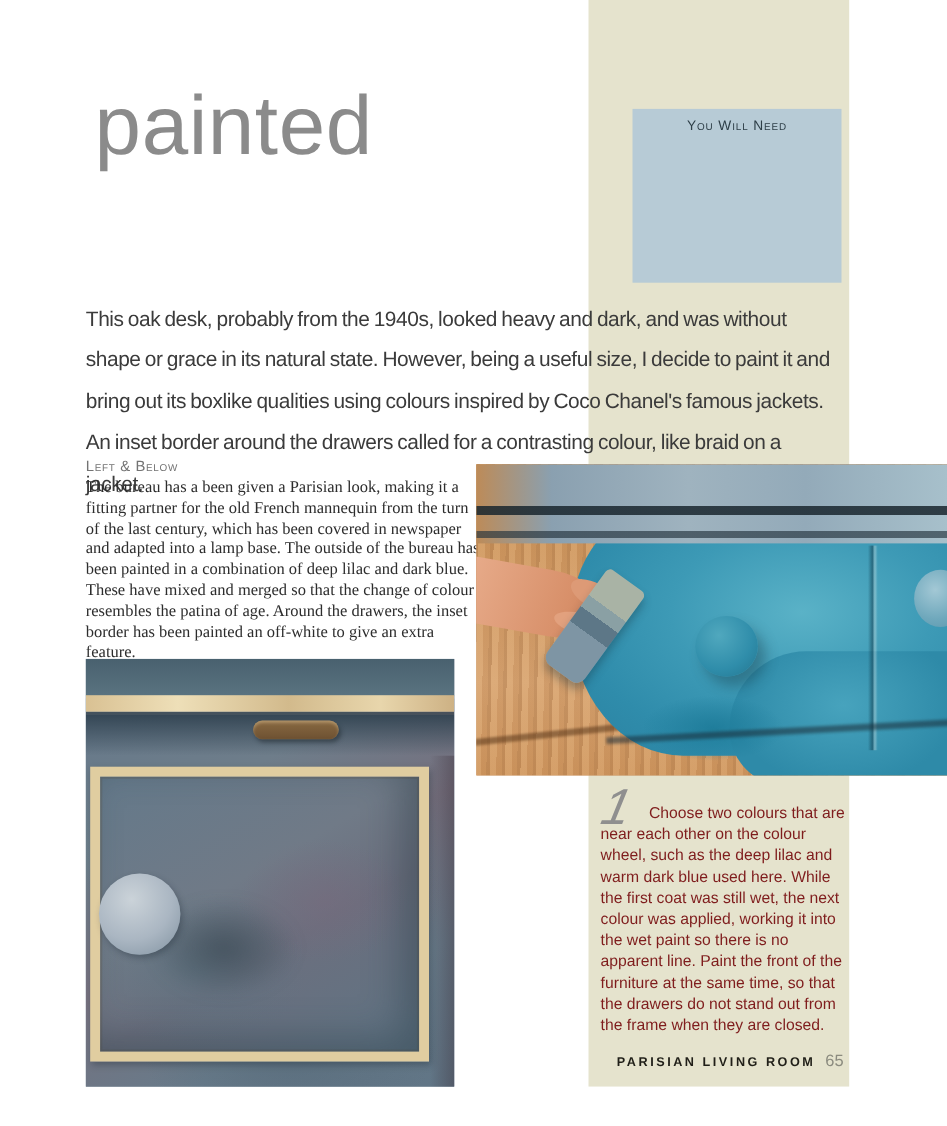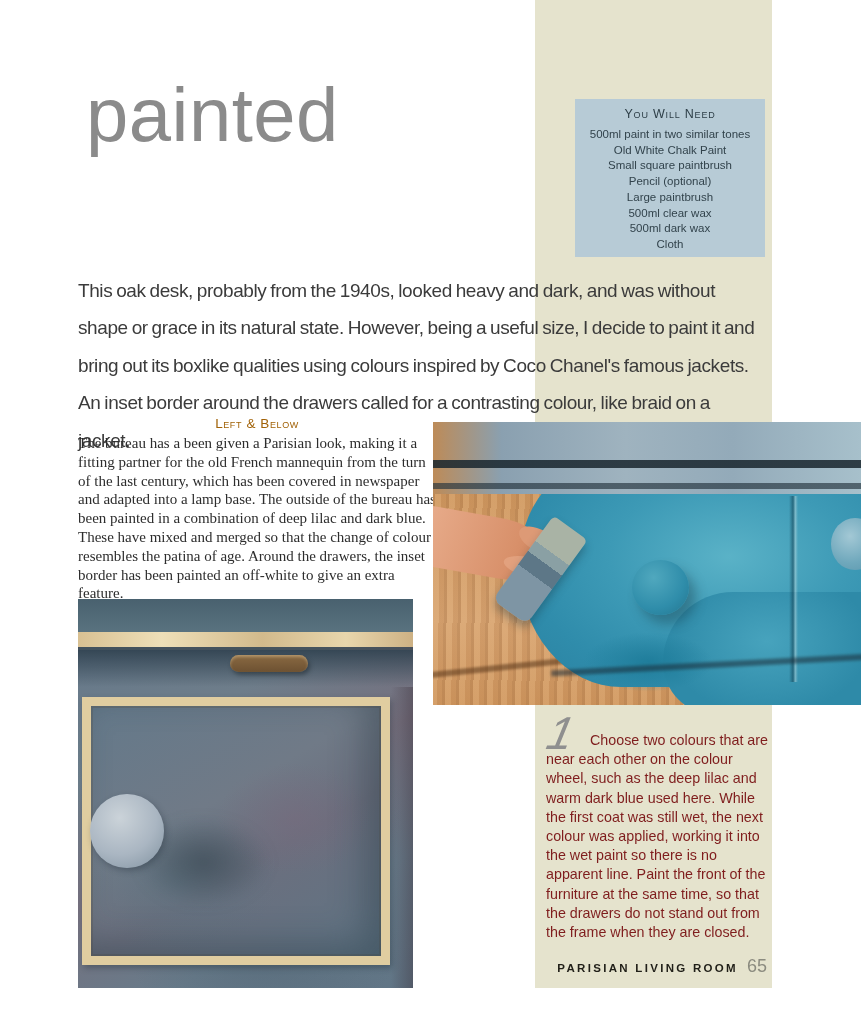--- a/index.html
+++ b/index.html
@@ -137,16 +137,6 @@
 
   <div class="abs materials-box">
     <div class="materials-title">You Will Need</div>
-    <ul class="materials-list">
-      <li>500ml paint in two similar tones</li>
-      <li>Old White Chalk Paint</li>
-      <li>Small square paintbrush</li>
-      <li>Pencil (optional)</li>
-      <li>Large paintbrush</li>
-      <li>500ml clear wax</li>
-      <li>500ml dark wax</li>
-      <li>Cloth</li>
-    </ul>
   </div>
 
   <p class="abs intro">This oak desk, probably from the 1940s, looked heavy and dark, and was without shape or grace in its natural state. However, being a useful size, I decide to paint it and bring out its boxlike qualities using colours inspired by Coco Chanel's famous jackets. An inset border around the drawers called for a contrasting colour, like braid on a jacket.</p>

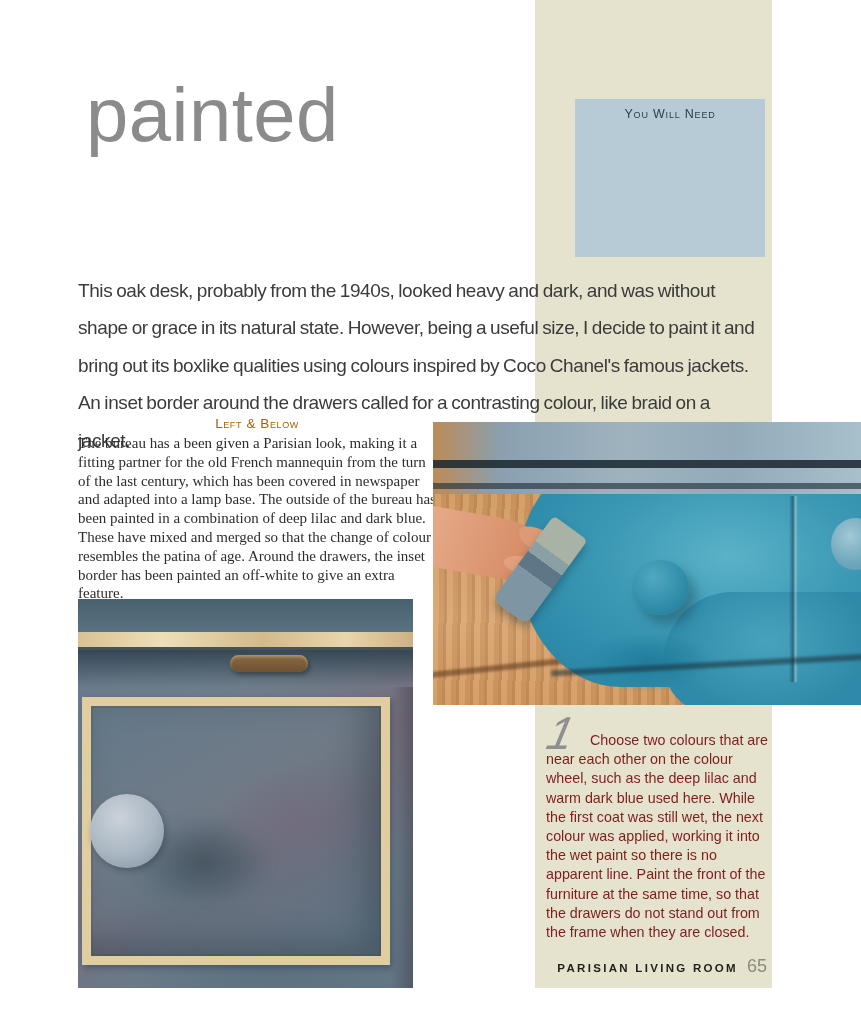--- a/index.html
+++ b/index.html
@@ -30,8 +30,8 @@
 
   
   .caption{left:78px;top:416px;width:358px;}
-  .caption-heading{font-variant:small-caps;font-size:13.5px;letter-spacing:0.6px;color:#a16207;
-                   margin-bottom:3px;text-align:center;}
+  .caption-heading{font-variant:small-caps;font-size:13.5px;letter-spacing:0.6px;color:#737373;
+                   margin-bottom:3px;}
   .caption-body{margin:0;font-family:"Liberation Serif",serif;
                 font-size:15px;line-height:18.8px;color:#2d2d2d;}
 

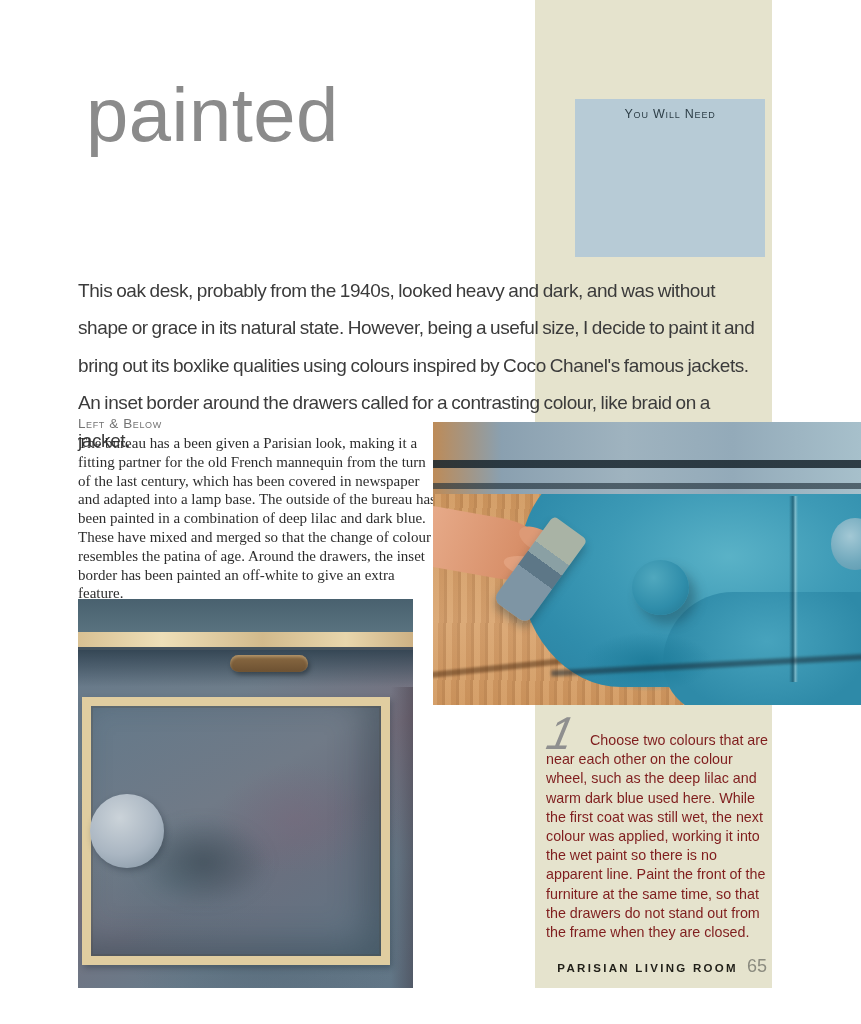--- a/index.html
+++ b/index.html
@@ -45,7 +45,7 @@
   
   .footer{left:535px;top:956px;width:232px;text-align:right;white-space:nowrap;}
   .footer-section{font-size:11.5px;font-weight:bold;letter-spacing:2.3px;color:#201f18;}
-  .footer-page{font-size:18px;color:#8b8b7f;margin-left:9px;}
+  .footer-page{font-size:15px;color:#8b8b7f;margin-left:9px;}
 
   
   .photo-top{left:433px;top:422px;width:428px;height:283px;overflow:hidden;background:#c8905c;}

